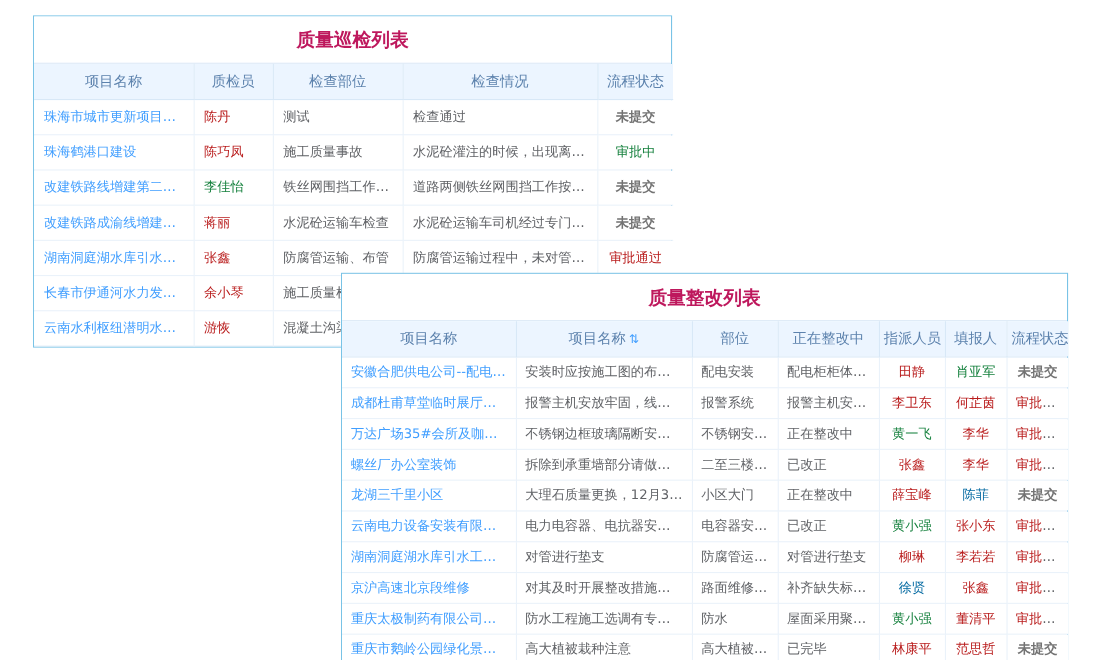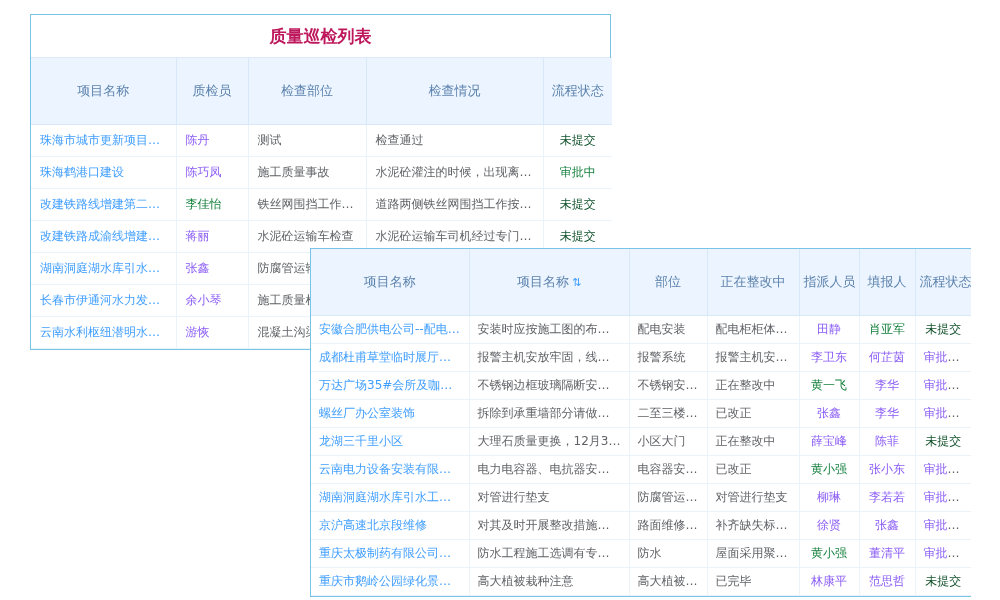--- a/index.html
+++ b/index.html
@@ -32,7 +32,7 @@
     color: #5c82ad;
     font-size: 13px;
     font-weight: normal;
-    padding: 24px 4px;
+    padding: 7px 4px;
     border-right: 1px solid #d8e8f7;
     border-bottom: 1px solid #d8e8f7;
     white-space: nowrap;

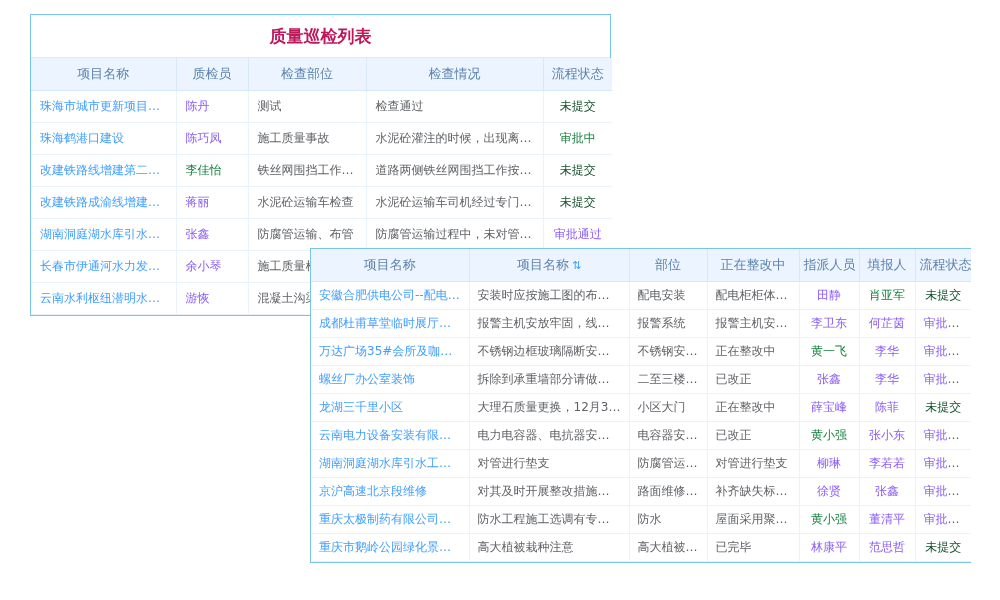--- a/index.html
+++ b/index.html
@@ -63,7 +63,7 @@
   }
   [data-color="red"]    { color: #14532d; }
   [data-color="orange"] { color: #15803d; }
-  [data-color="green"]  { color: #8b5cf6; }
+  [data-color="green"]  { color: #b91c1c; }
   [data-color="gray"]   { color: #8b5cf6; }
 </style>
 </head>

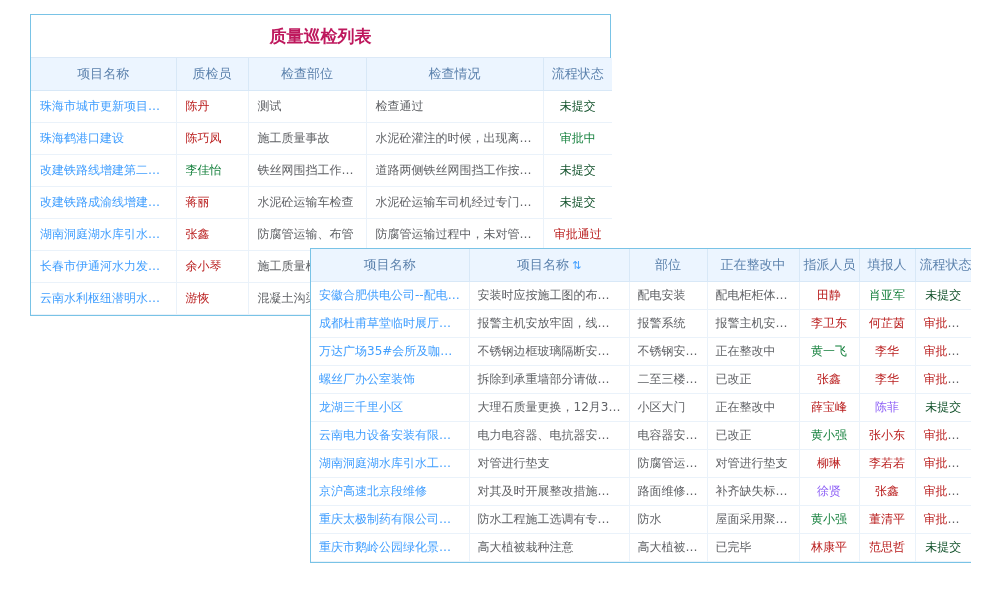--- a/index.html
+++ b/index.html
@@ -61,7 +61,7 @@
     margin-left: 3px;
     cursor: pointer;
   }
-  [data-color="red"]    { color: #14532d; }
+  [data-color="red"]    { color: #737373; font-weight: bold; }
   [data-color="orange"] { color: #15803d; }
   [data-color="green"]  { color: #b91c1c; }
   [data-color="gray"]   { color: #8b5cf6; }

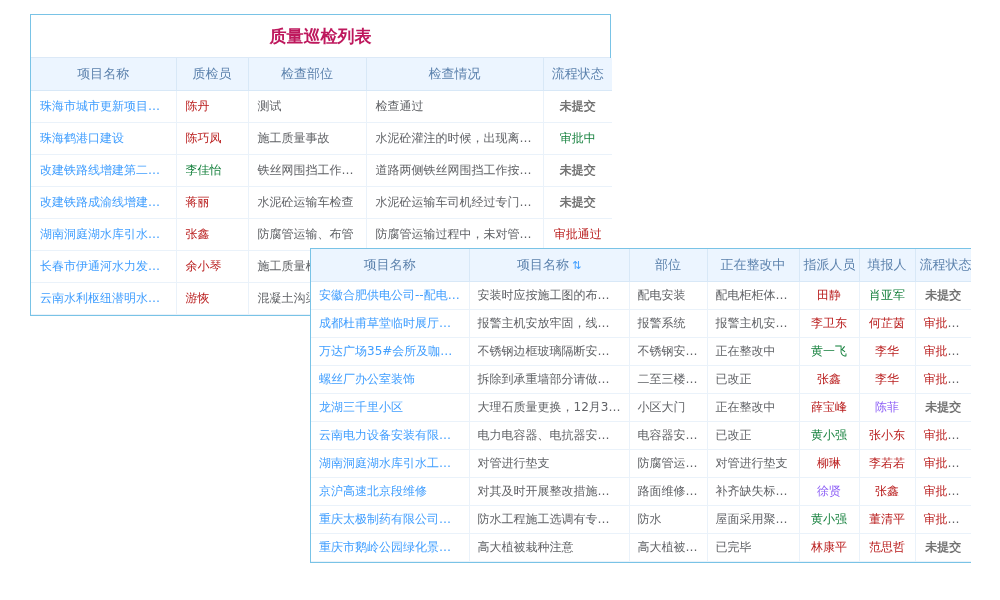--- a/index.html
+++ b/index.html
@@ -157,6 +157,7 @@
 </div>
 
 <div class="card" id="rectification-card">
+  <div class="card-title">质量整改列表</div>
   <table>
     <colgroup>
       <col style="width:158px">

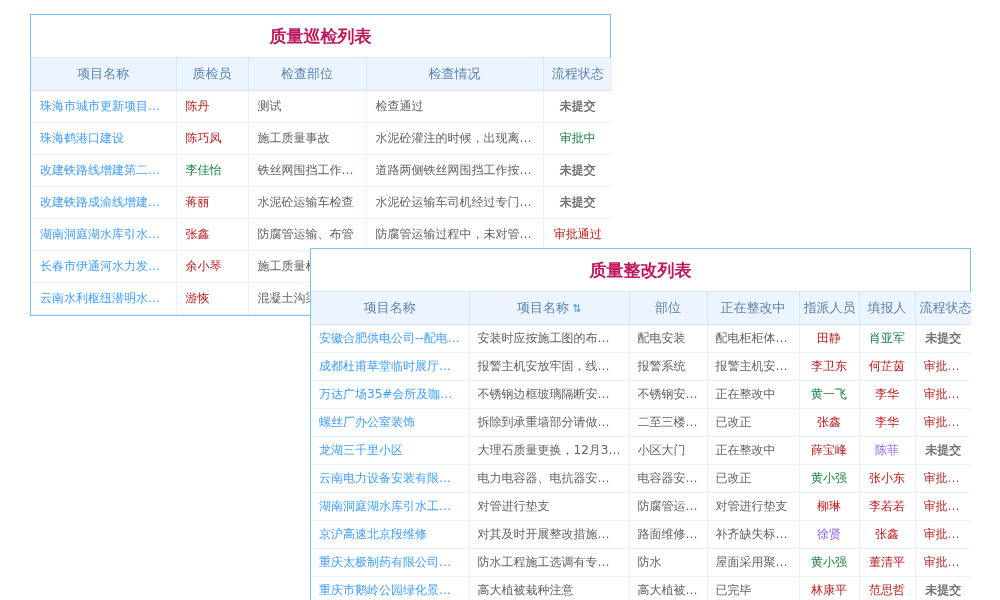--- a/index.html
+++ b/index.html
@@ -64,7 +64,7 @@
   [data-color="red"]    { color: #737373; font-weight: bold; }
   [data-color="orange"] { color: #15803d; }
   [data-color="green"]  { color: #b91c1c; }
-  [data-color="gray"]   { color: #8b5cf6; }
+  [data-color="gray"]   { color: #0369a1; }
 </style>
 </head>
 <body>

